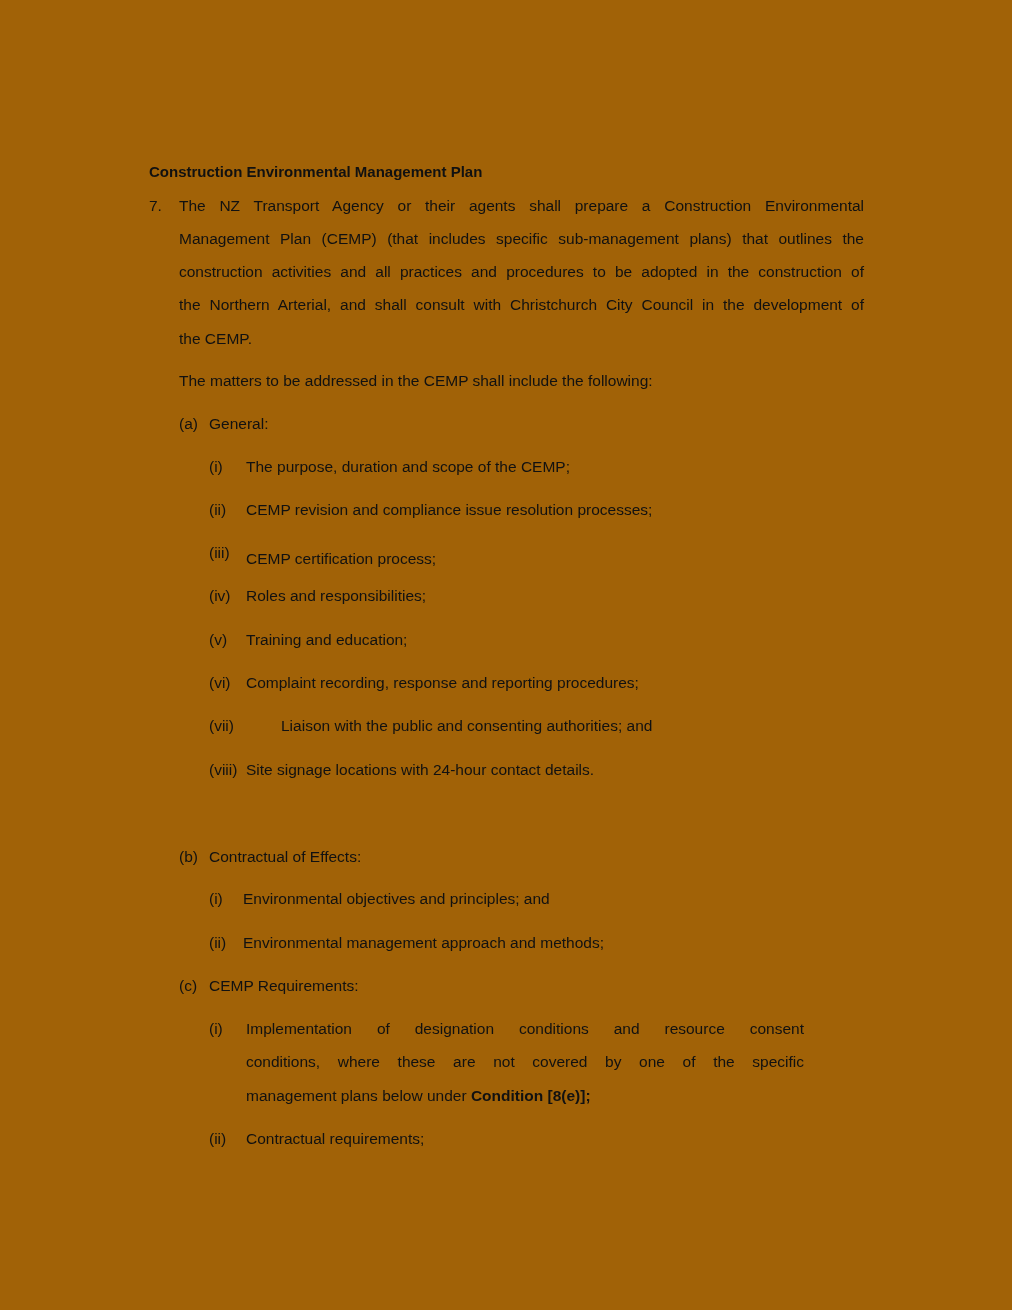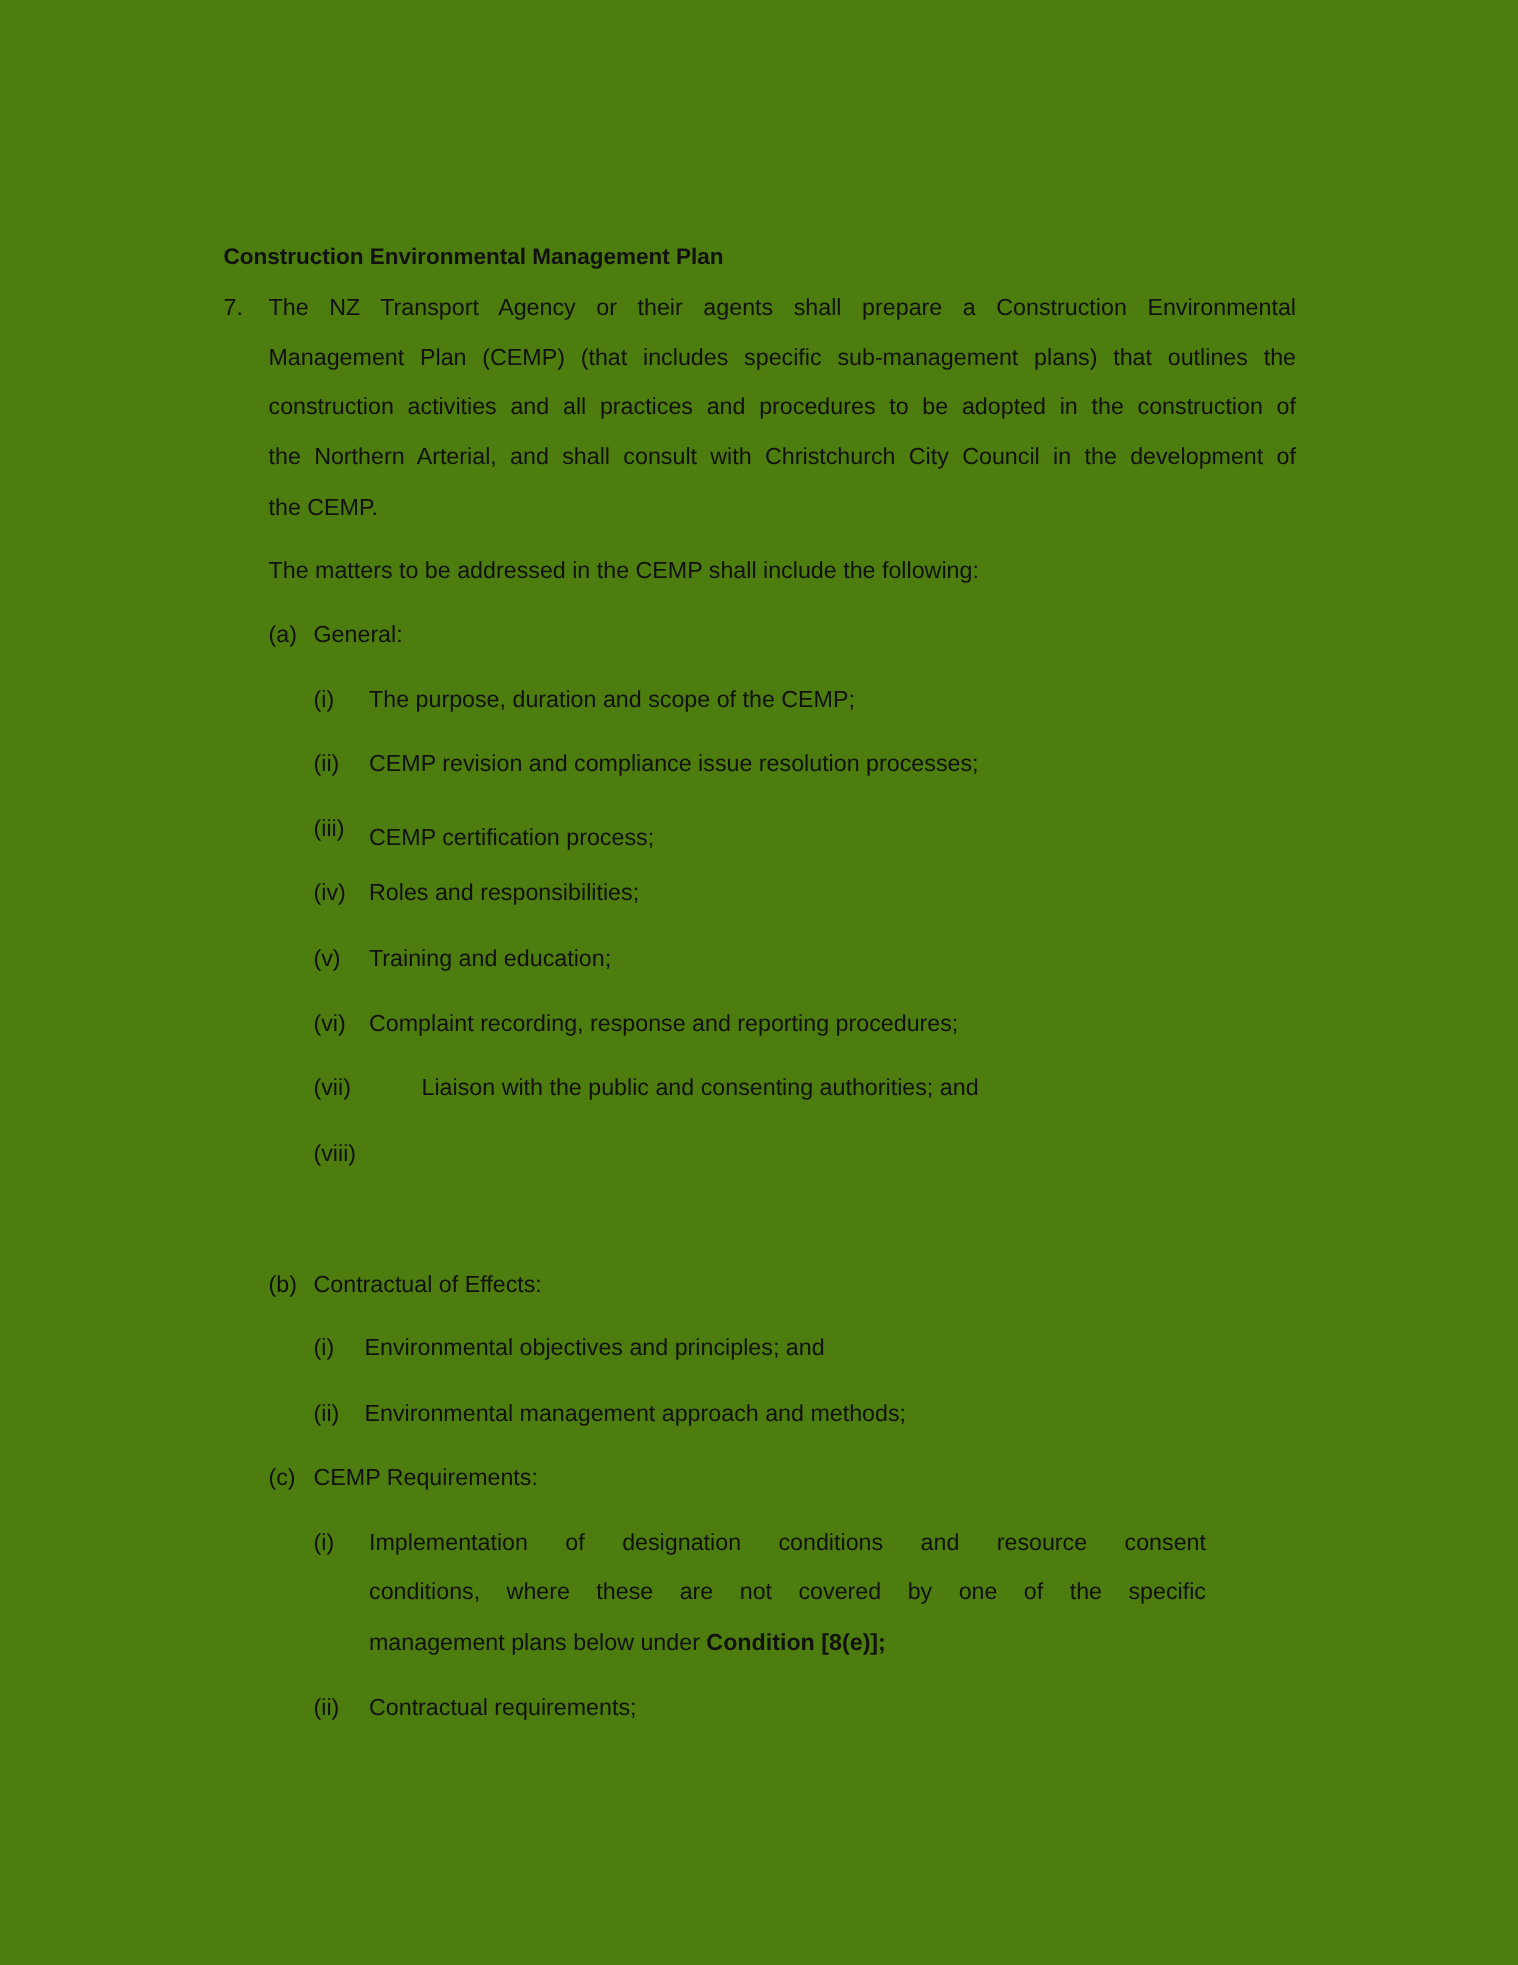--- a/index.html
+++ b/index.html
@@ -5,7 +5,7 @@
   html, body { margin: 0; padding: 0; background: #ffffff; }
   body { width: 1012px; height: 1310px; position: relative; overflow: hidden;
          font-family: "Liberation Sans", sans-serif; color: #111111; }
-  .page { position: absolute; left: 0; top: 0; width: 1012px; height: 1310px; background: #4d7c0f; }
+  .page { position: absolute; left: 0; top: 0; width: 1012px; height: 1310px; background: #a16207; }
   .ln { position: absolute; font-size: 15.5px; line-height: 20px; white-space: nowrap; }
   .heading { font-weight: bold; font-size: 15px; }
   .just { text-align: justify; text-align-last: justify; white-space: normal; }

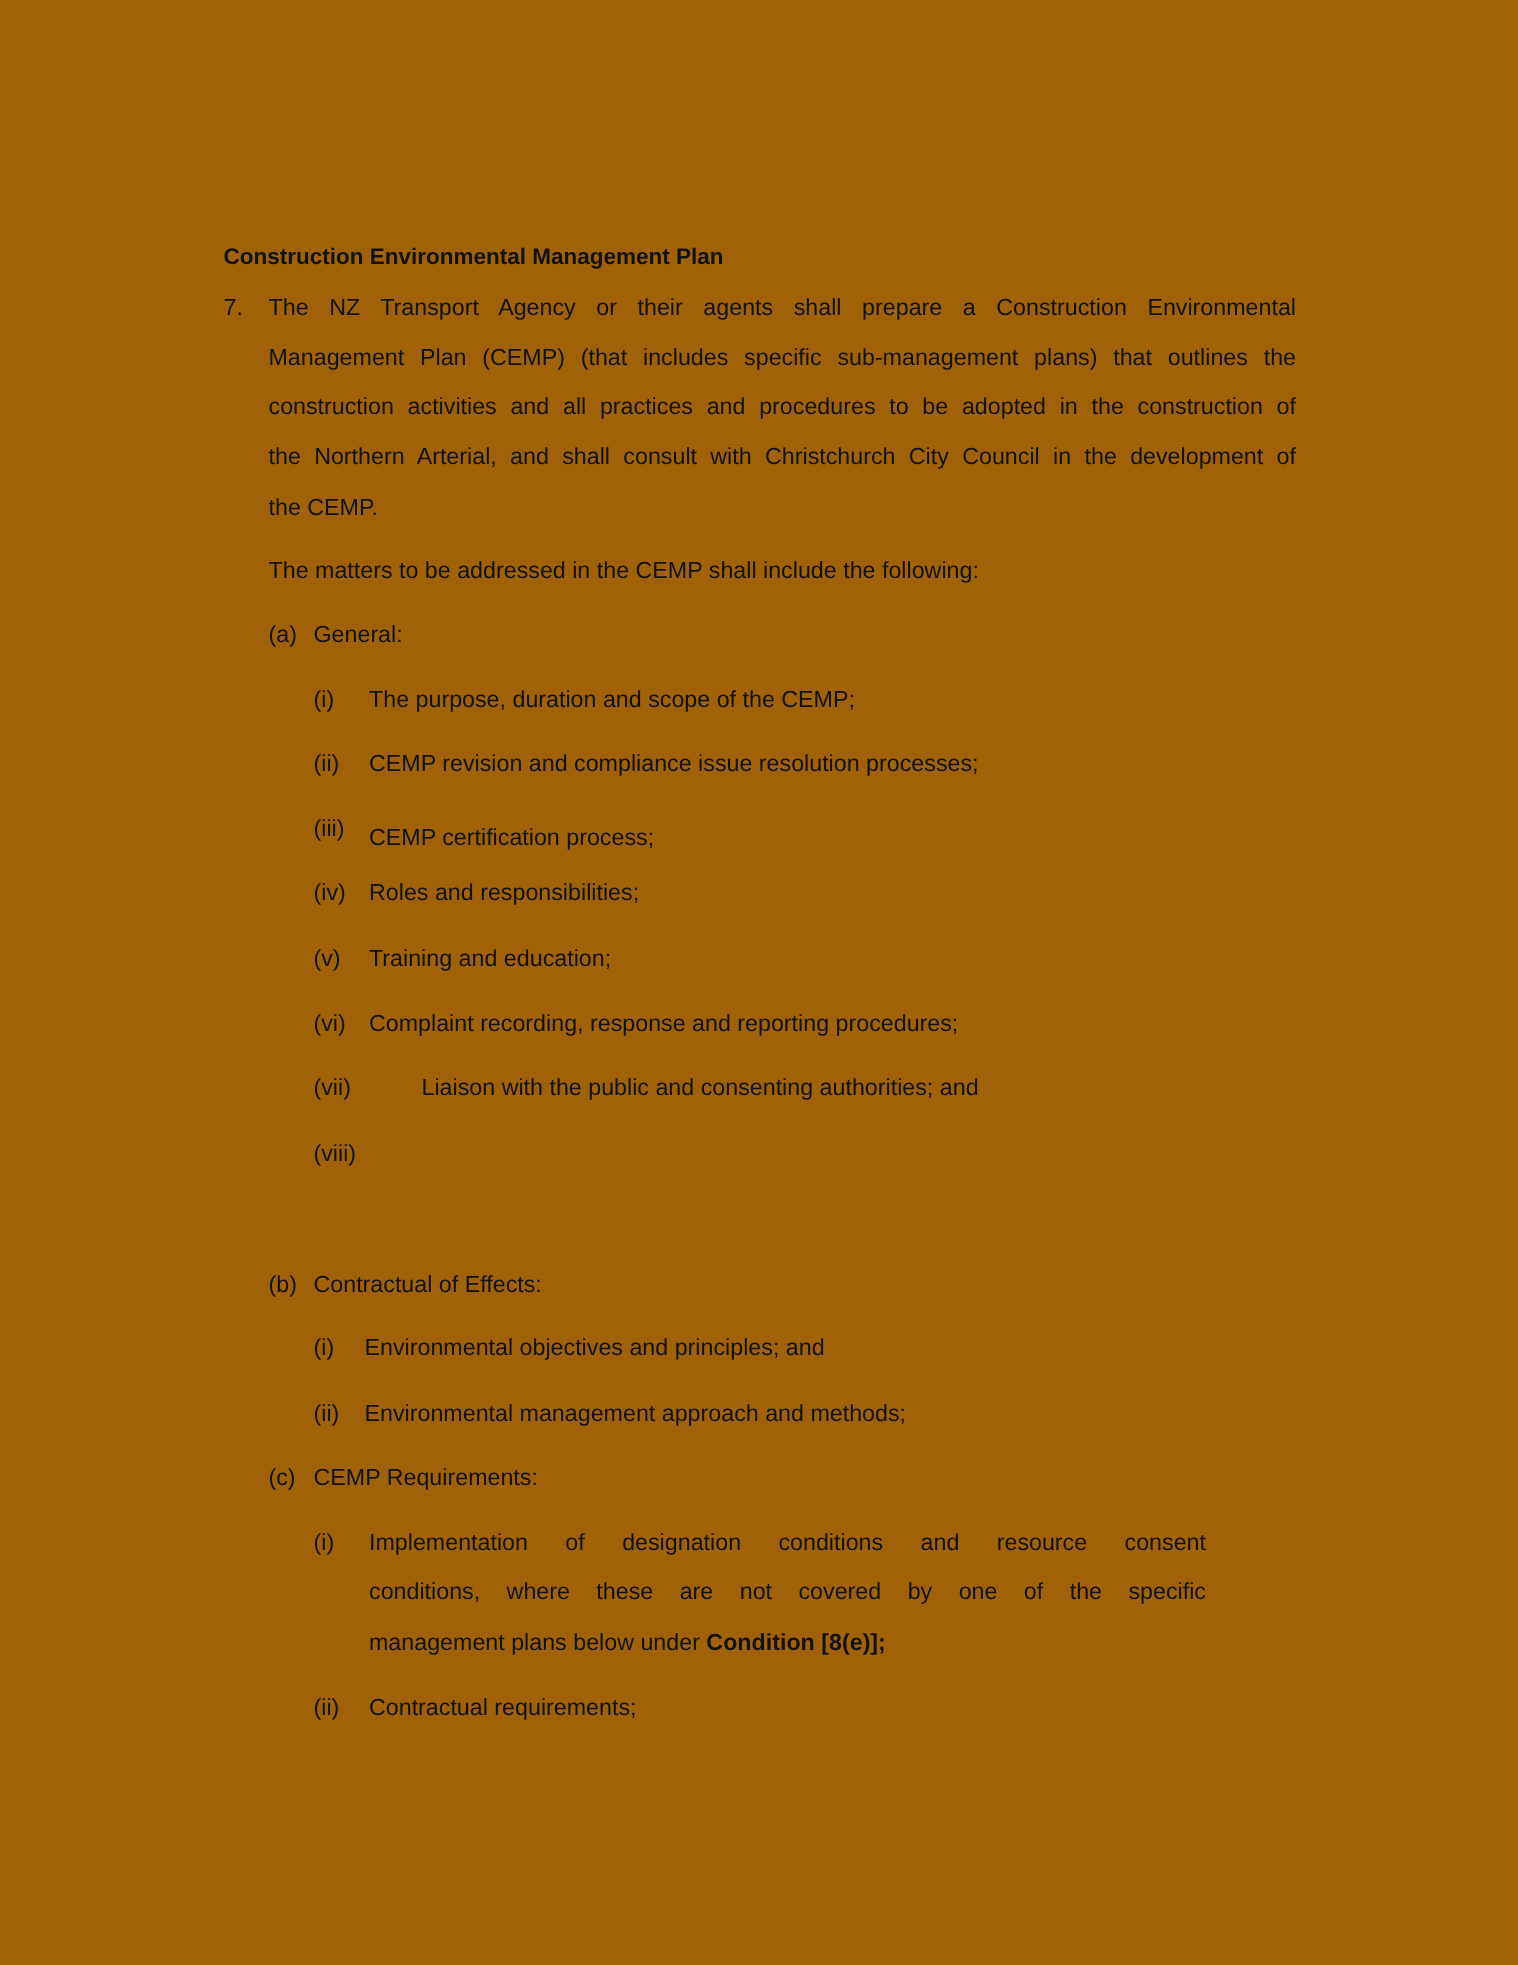--- a/index.html
+++ b/index.html
@@ -52,6 +52,7 @@
   <div class="ln" style="left:246px; top:716px;margin-left:35px;">Liaison with the public and consenting authorities; and</div>
 
   <div class="ln" style="left:209px; top:760px;">(viii)</div>
+  <div class="ln" style="left:246px; top:760px;">Site signage locations with 24-hour contact details.</div>
 
   <div class="ln" style="left:179px; top:847px;">(b)</div>
   <div class="ln" style="left:209px; top:847px;">Contractual of Effects:</div>

